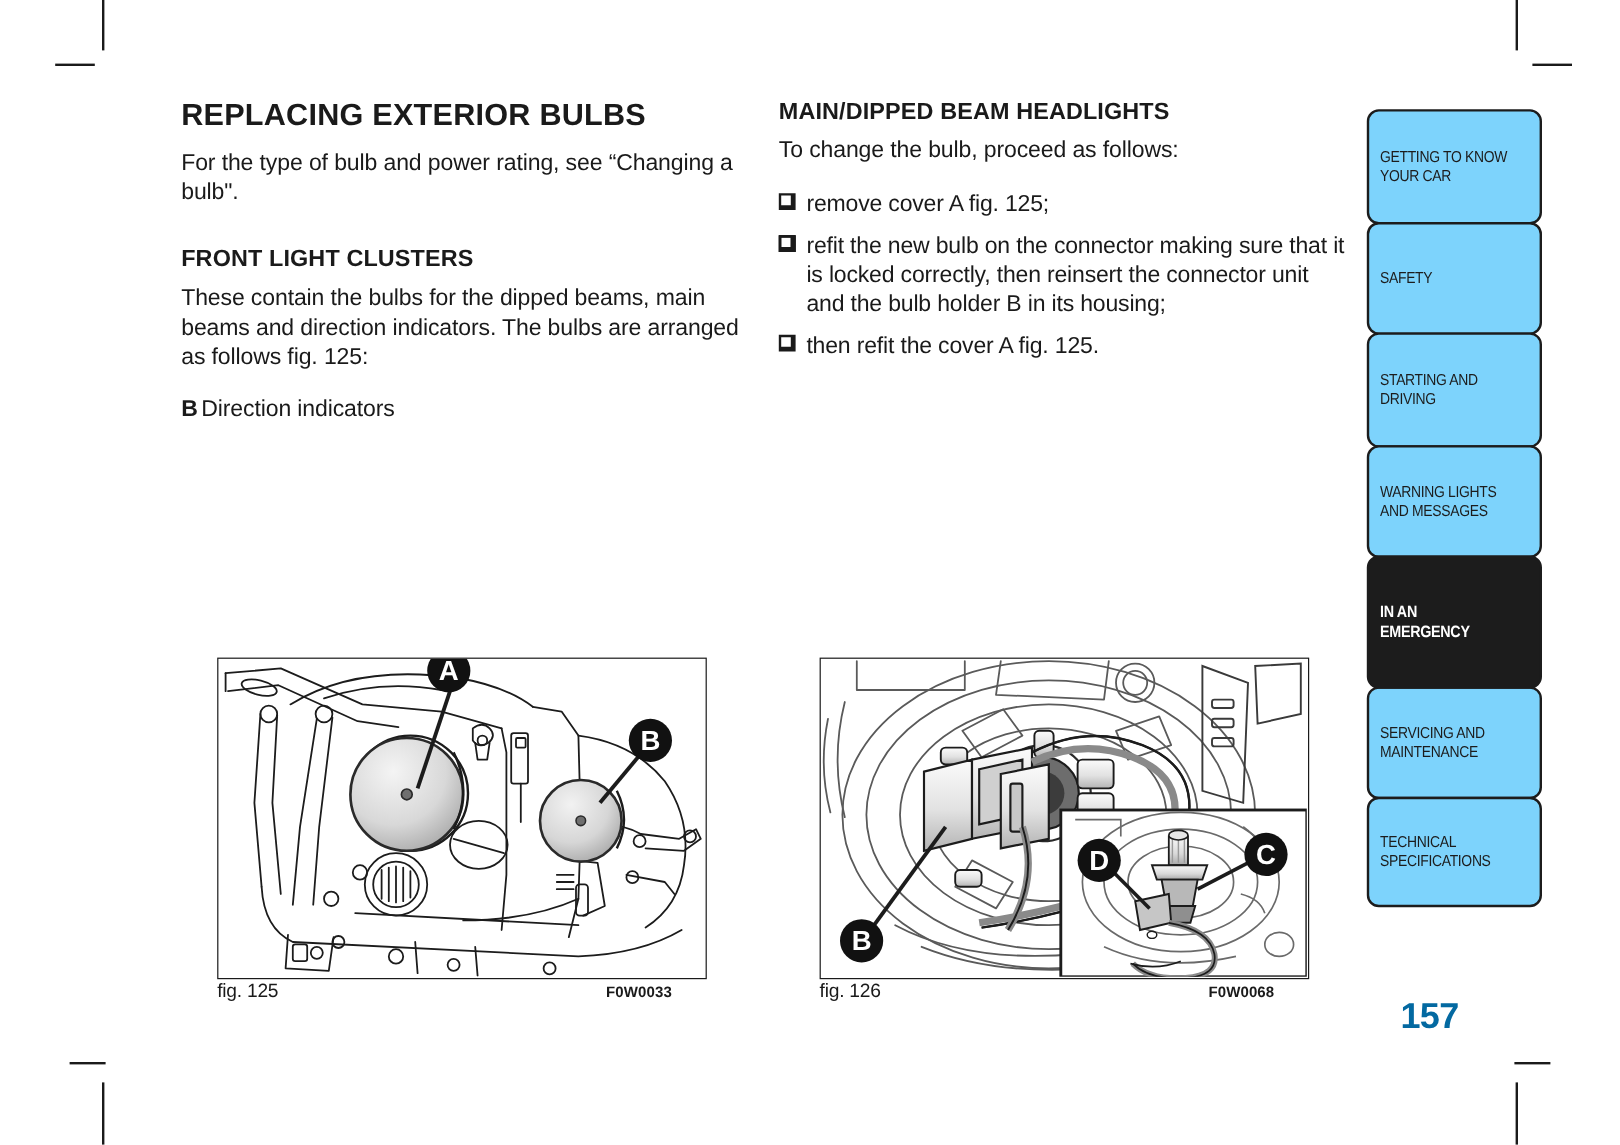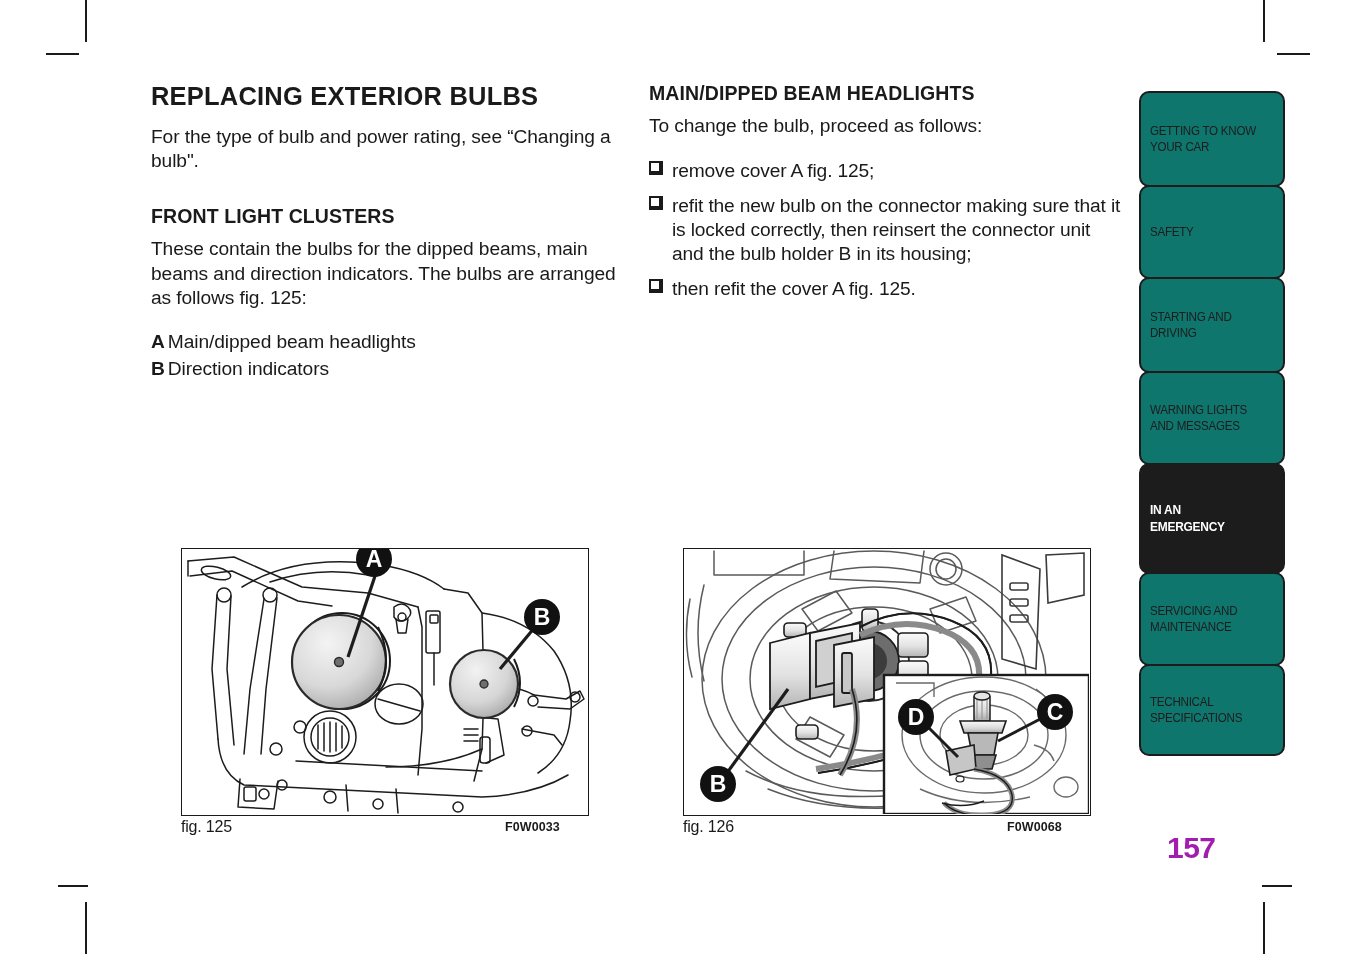--- a/index.html
+++ b/index.html
@@ -146,7 +146,7 @@
     width: 146px;
     border: 2px solid #1c1c1c;
     border-radius: 10px;
-    background: #0f766e;
+    background: #7dd3fc;
     margin-bottom: -2px;
     display: flex;
     align-items: center;

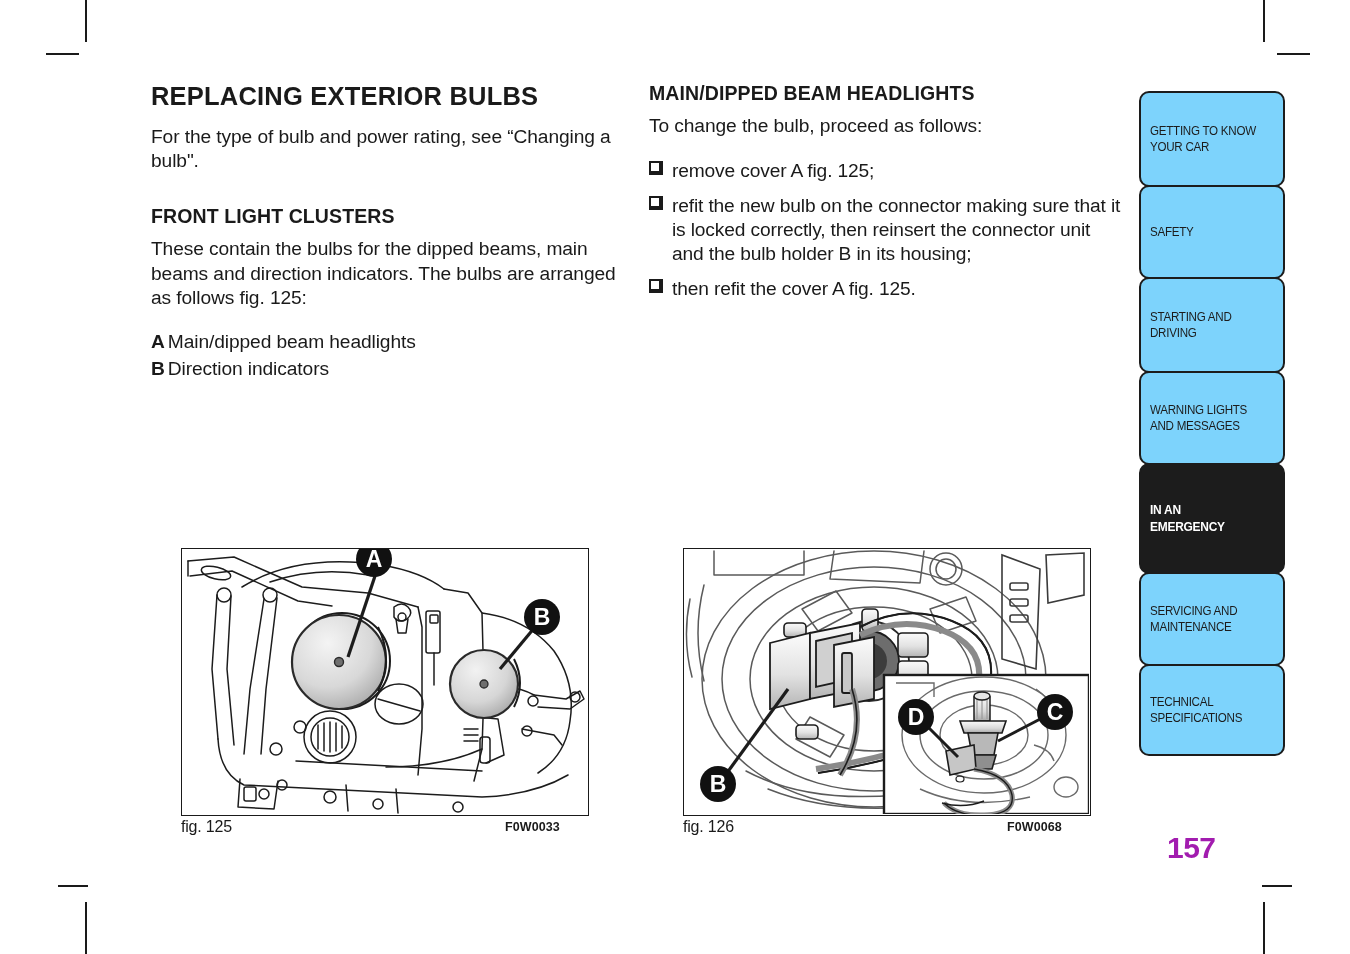--- a/index.html
+++ b/index.html
@@ -206,7 +206,6 @@
     <h2 class="subtitle">FRONT LIGHT CLUSTERS</h2>
     <p class="para">These contain the bulbs for the dipped beams, main beams and direction indicators. The bulbs are arranged as follows fig. 125:</p>
     <ul class="keylist">
-      <li><b>A</b><span>Main/dipped beam headlights</span></li>
       <li><b>B</b><span>Direction indicators</span></li>
     </ul>
   </div>

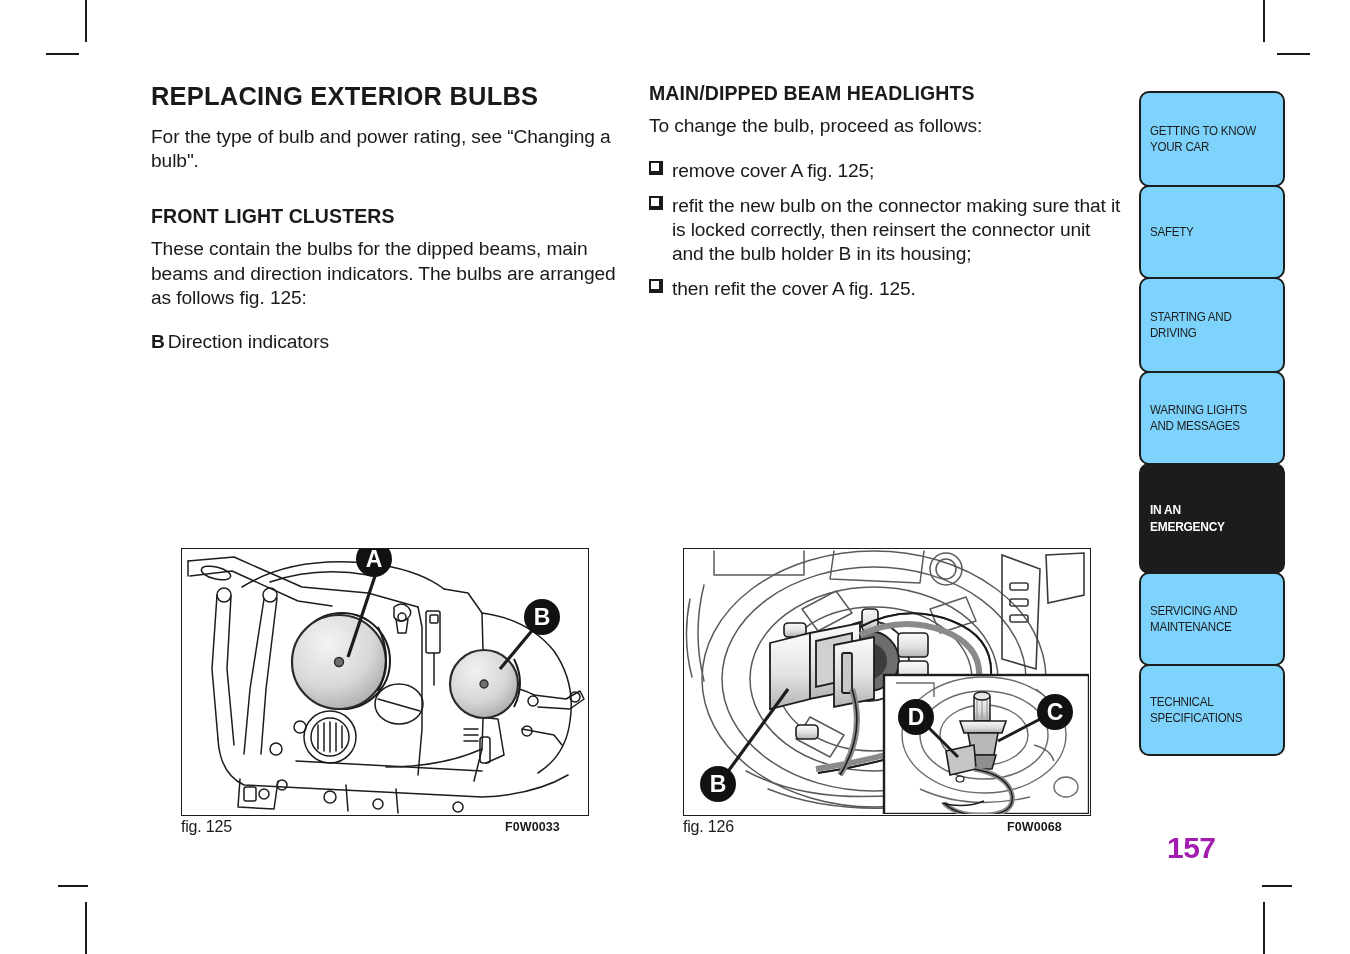--- a/index.html
+++ b/index.html
@@ -180,7 +180,7 @@
     font-size: 30px;
     font-weight: bold;
     letter-spacing: -0.5px;
-    color: #a21caf;
+    color: #0369a1;
   }
 
   svg { display: block; }

